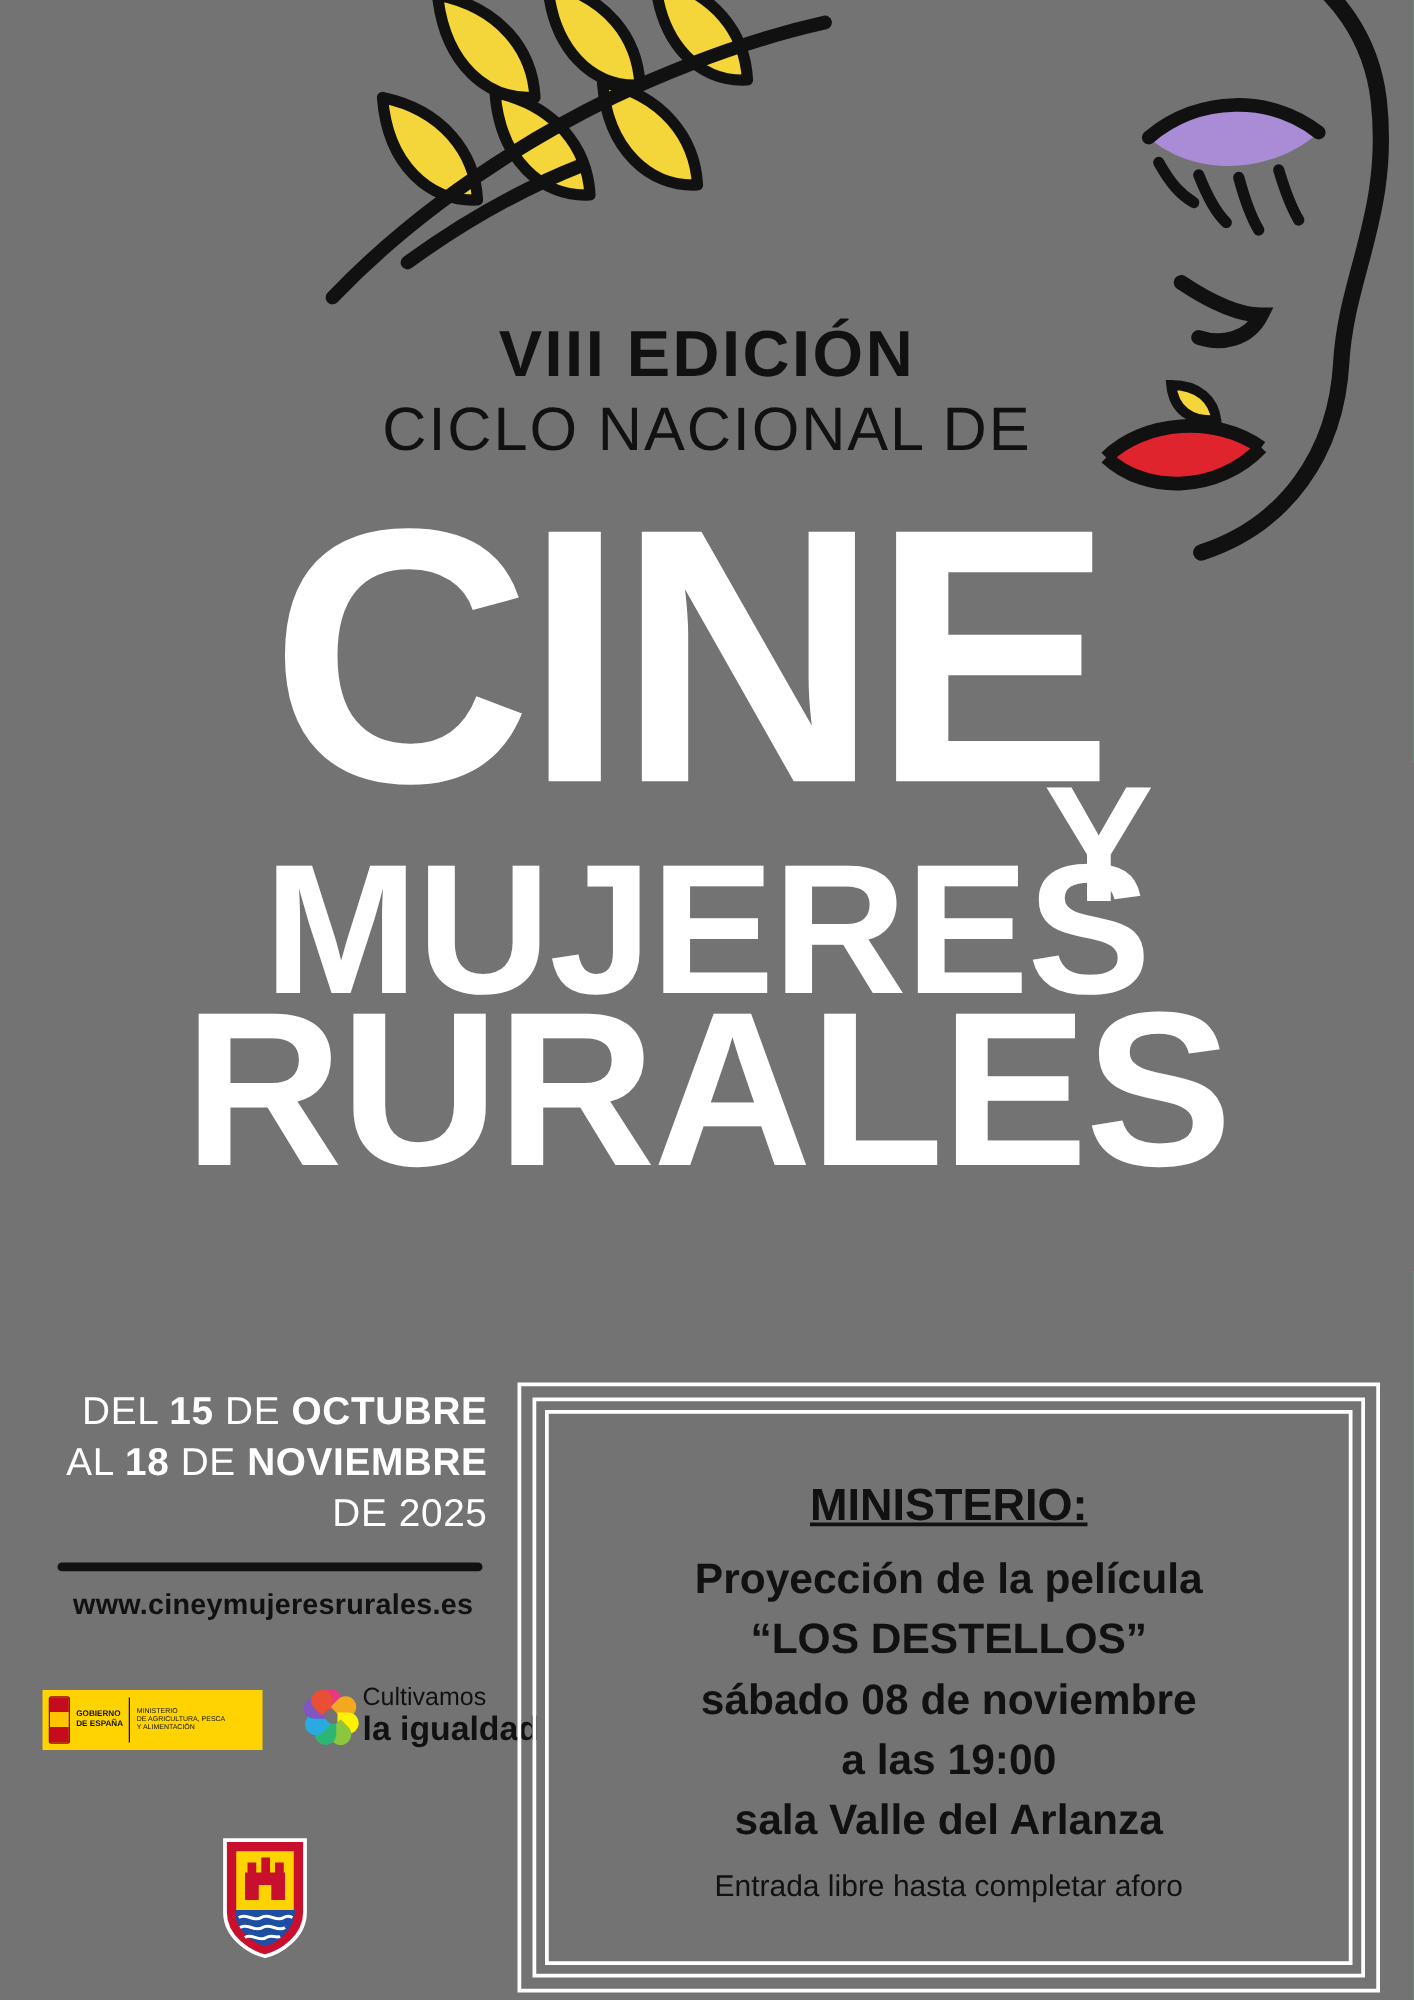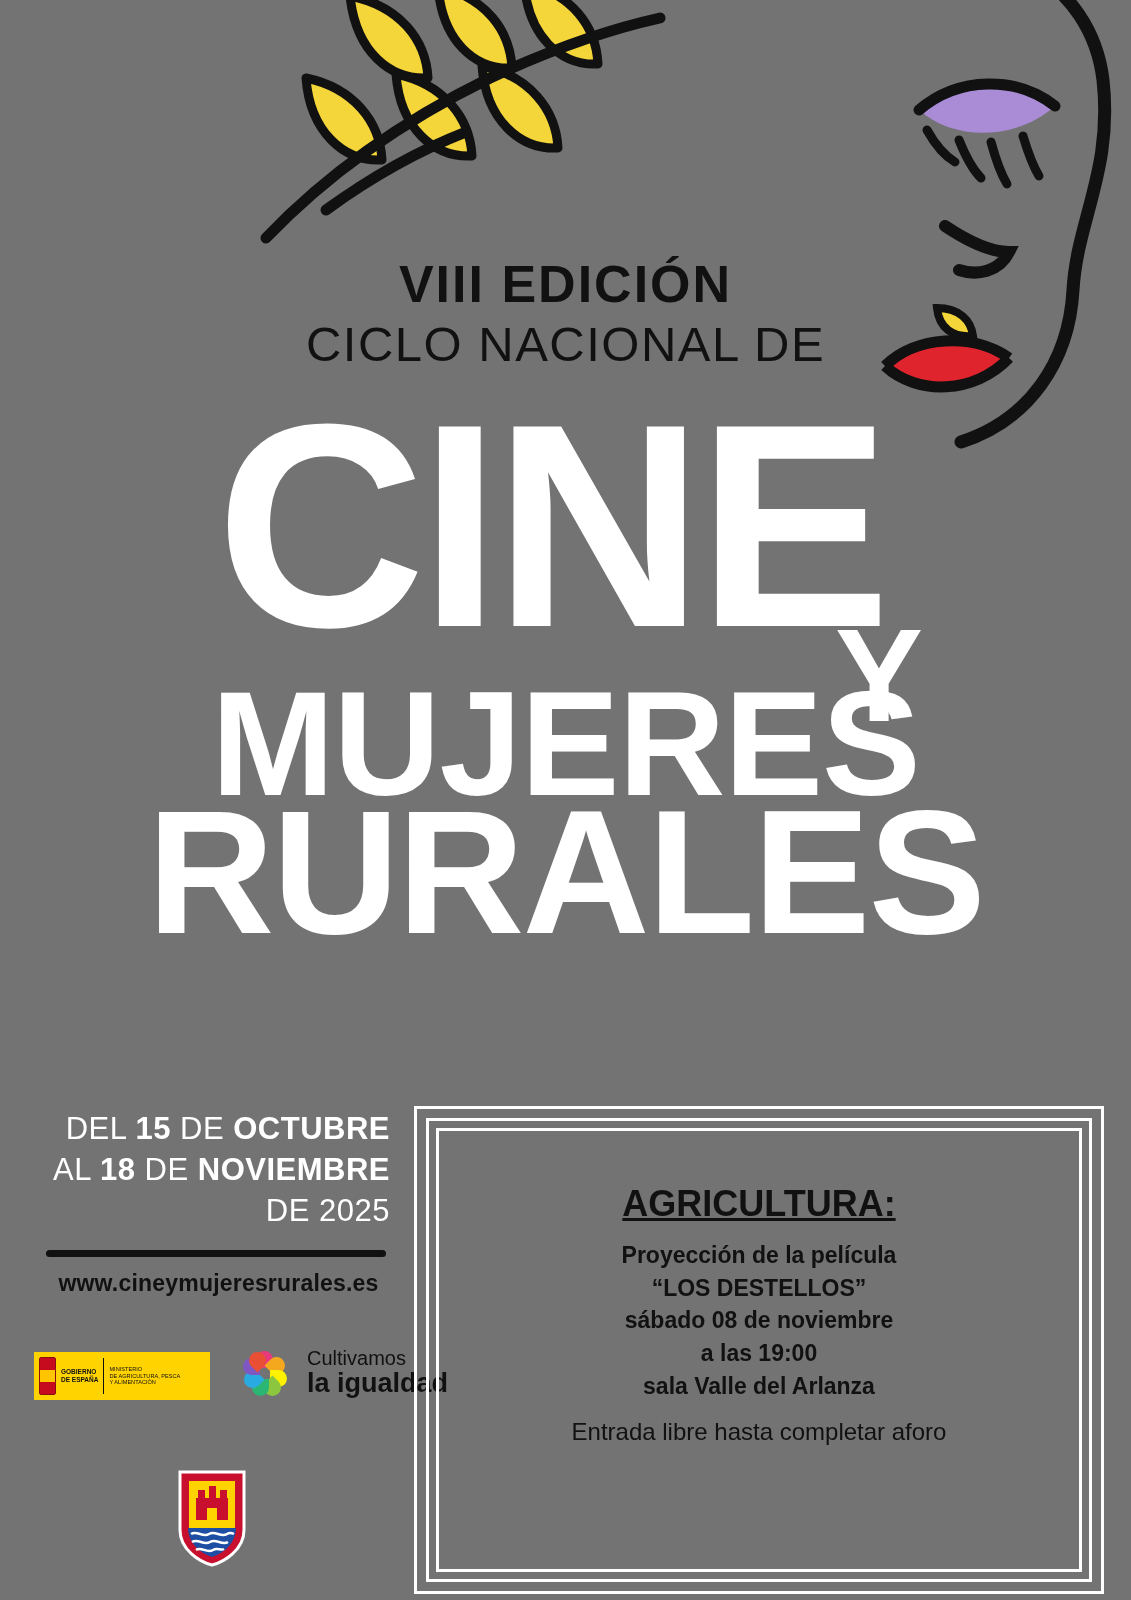--- a/index.html
+++ b/index.html
@@ -344,7 +344,7 @@
   <div id="panel">
     <div class="inner-border">
       <div class="inner-border2">
-        <div class="place">AGRICULTURA:</div>
+        <div class="place">MINISTERIO:</div>
         <div class="l">Proyección de la película</div>
         <div class="l">“LOS DESTELLOS”</div>
         <div class="l">sábado 08 de noviembre</div>

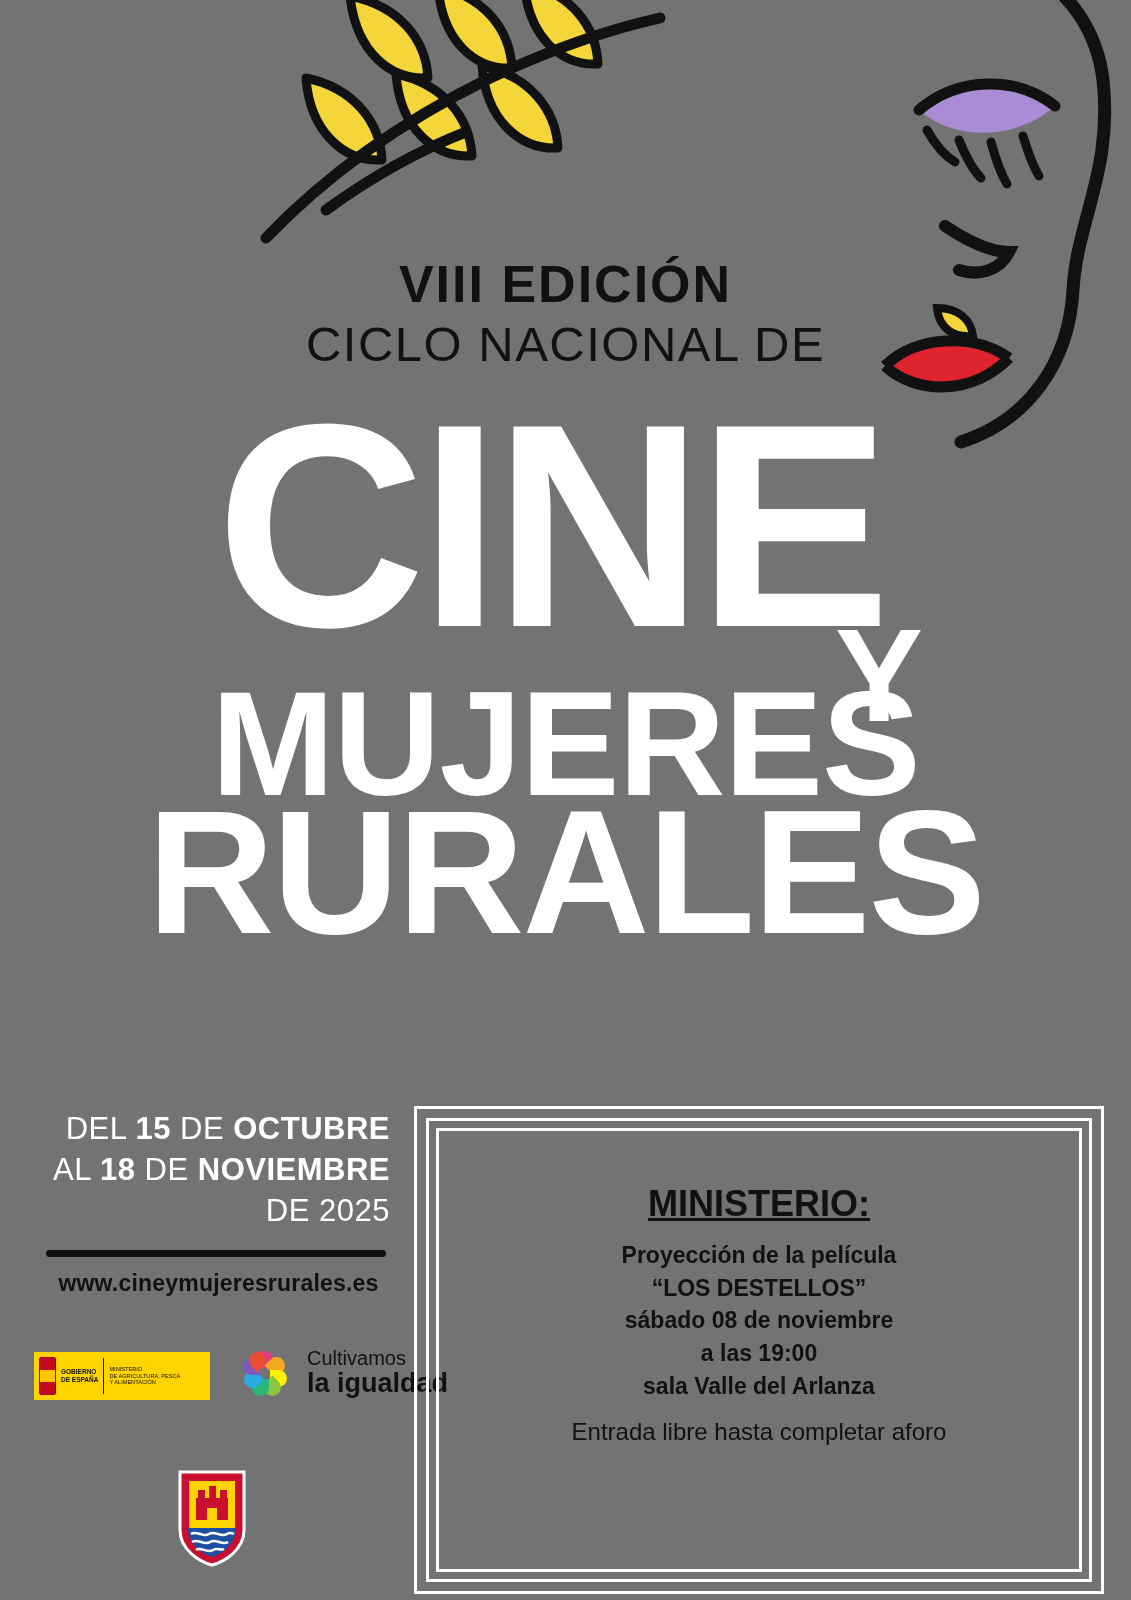--- a/index.html
+++ b/index.html
@@ -218,7 +218,7 @@
     margin-bottom: 14px;
   }
   #panel .l {
-    font-size: 23px;
+    font-size: 34px;
     font-weight: bold;
     line-height: 1.42;
   }

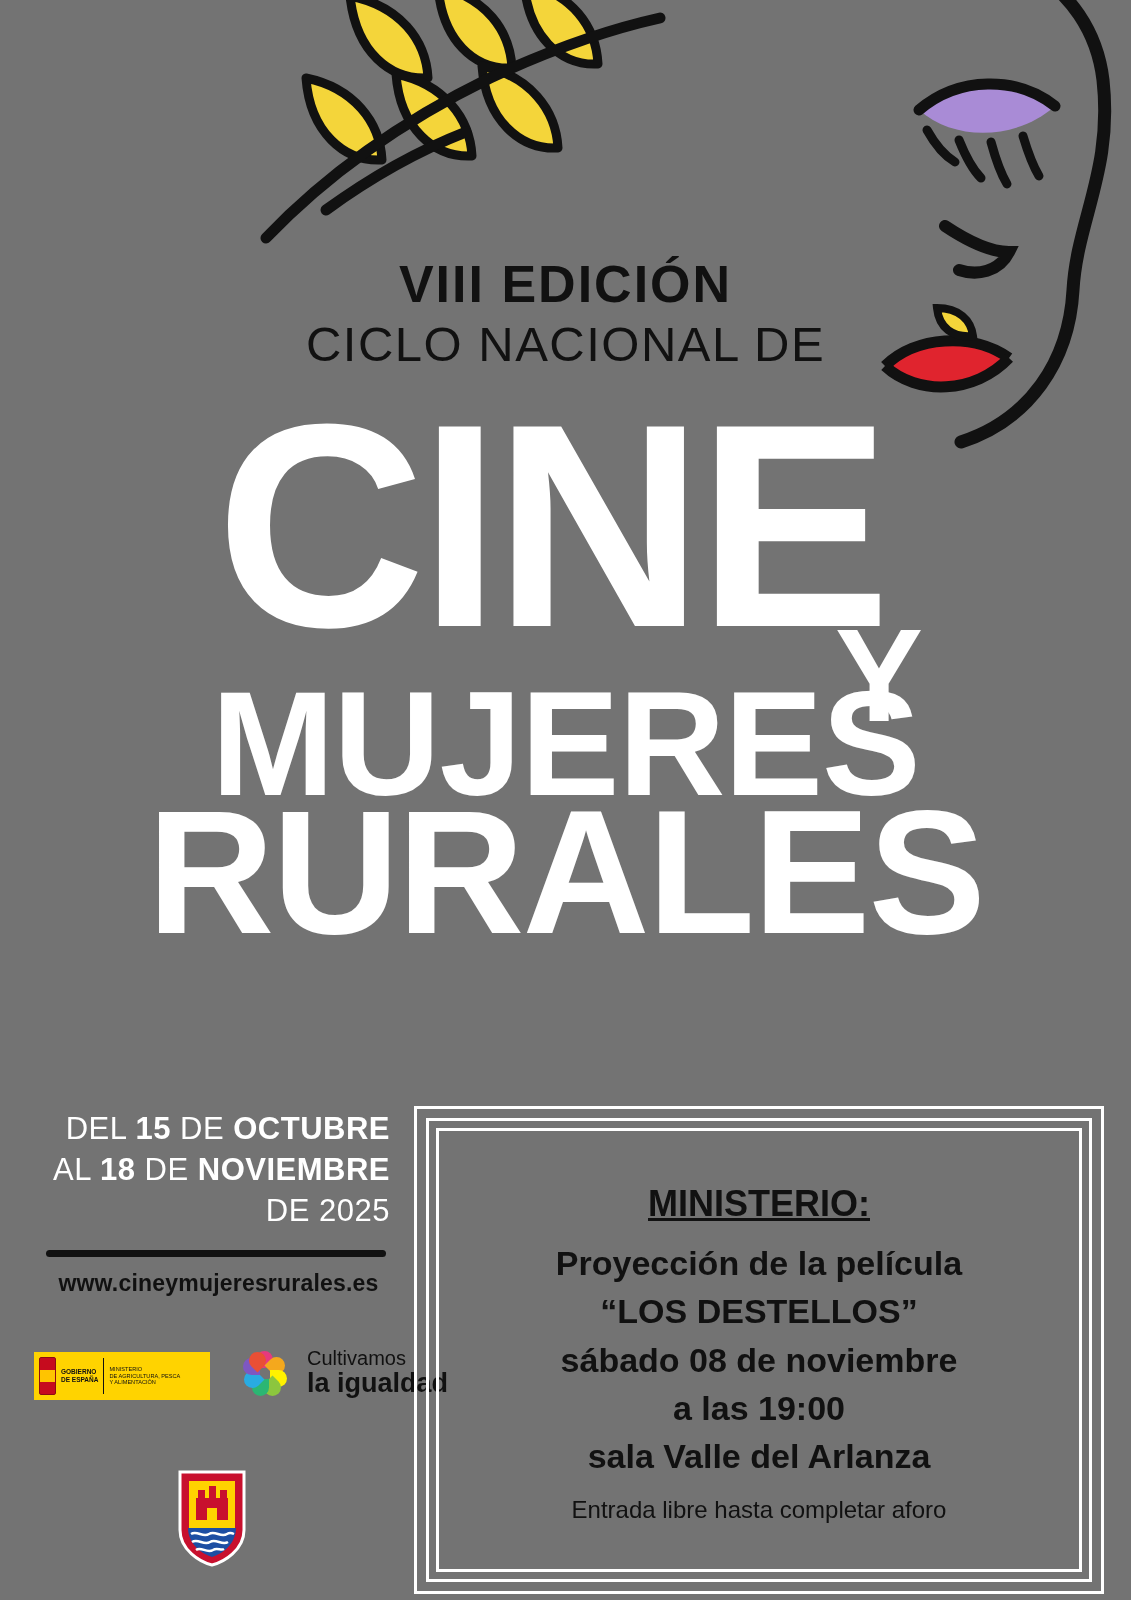--- a/index.html
+++ b/index.html
@@ -165,7 +165,7 @@
     top: 1348px;
     display: flex;
     align-items: center;
-    gap: 20px;
+    gap: 3px;
   }
   .pinwheel { position: relative; width: 44px; height: 44px; }
   .pinwheel i {

